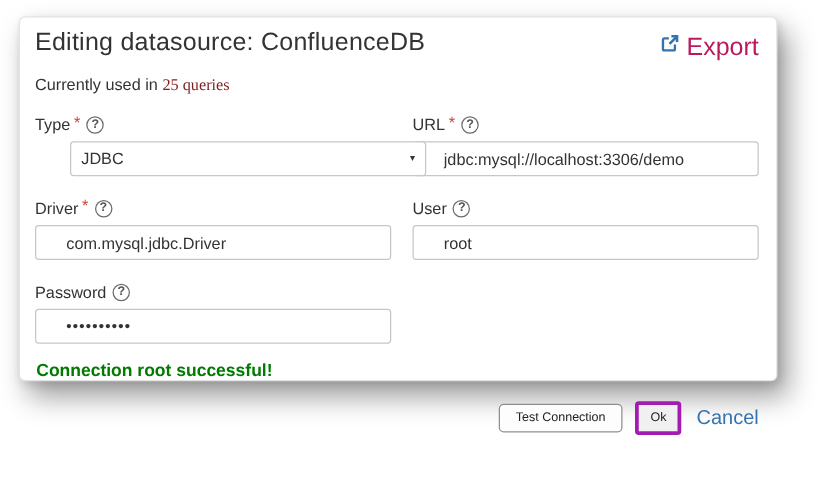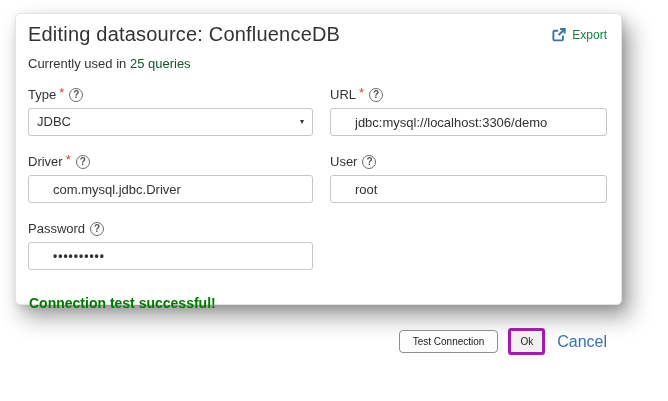--- a/index.html
+++ b/index.html
@@ -13,7 +13,7 @@
   }
   .title-row { display:flex; justify-content:space-between; align-items:flex-start; margin-bottom:10px; }
   .title { font-size:20px; color:#333333; font-weight:400; letter-spacing:0.2px; }
-  .export-link { display:flex; align-items:flex-end; gap:5px; color:#15803d; font-size:12px;
+  .export-link { display:flex; align-items:flex-start; gap:5px; color:#be185d; font-size:20px;
     text-decoration:none; margin-top:4px; cursor:pointer; }
   .usage-line { font-size:13px; color:#333333; margin-bottom:16px; }
   .usage-line a { color:#14532d; text-decoration:none; cursor:pointer; }

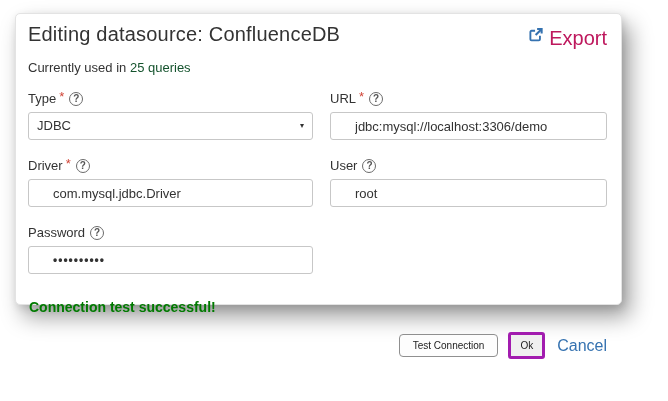--- a/index.html
+++ b/index.html
@@ -16,7 +16,7 @@
   .export-link { display:flex; align-items:flex-start; gap:5px; color:#be185d; font-size:20px;
     text-decoration:none; margin-top:4px; cursor:pointer; }
   .usage-line { font-size:13px; color:#333333; margin-bottom:16px; }
-  .usage-line a { color:#14532d; text-decoration:none; cursor:pointer; }
+  .usage-line a { color:#7f1d1d; text-decoration:none; cursor:pointer;font-family:Liberation Serif, serif; }
   .form-row { display:flex; gap:17px; margin-bottom:18px; }
   .col-left { width:285px; }
   .col-right { flex:1; }

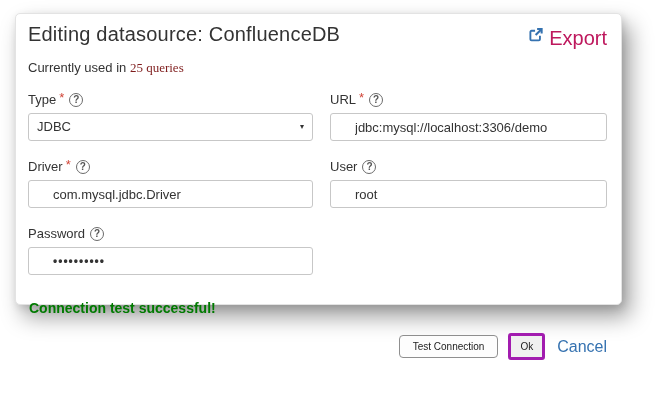--- a/index.html
+++ b/index.html
@@ -35,6 +35,7 @@
     position:relative; width:100%; height:28px; border:1px solid #c7c7c7; border-radius:3px;
     background:#ffffff; font-size:13px; color:#333333; line-height:26px; padding:0 22px 0 8px;
     cursor:pointer;
+    margin-left:28px;
   }
   .select-caret { position:absolute; right:8px; top:0; line-height:26px; font-size:8px; color:#333333; }
   .status-msg { font-size:14px; font-weight:bold; color:#007a00; margin:-3px 0 0 1px; }

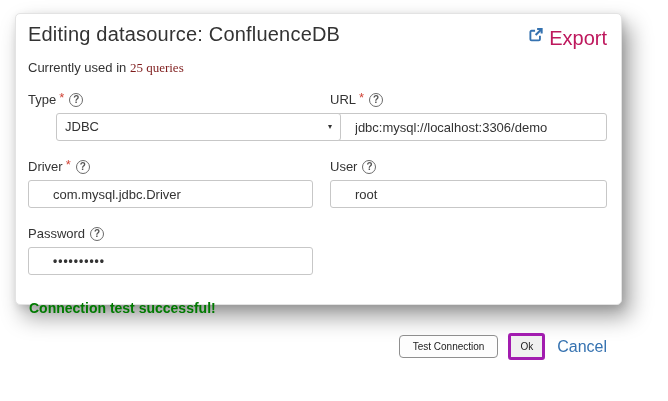--- a/index.html
+++ b/index.html
@@ -109,7 +109,7 @@
     </div>
   </div>
 
-  <div class="form-row" style="margin-bottom:28px;">
+  <div class="form-row" style="margin-bottom:16px;">
     <div class="col-left">
       <div class="field-label">
         <span>Password</span>

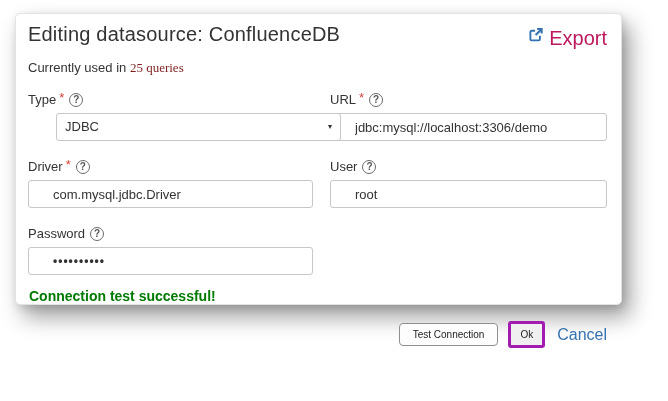--- a/index.html
+++ b/index.html
@@ -120,7 +120,7 @@
     <div class="col-right"></div>
   </div>
 
-  <div class="status-msg">Connection test successful!</div>
+  <div class="status-msg">Connection root successful!</div>
 
   <div class="btn-row">
     <button class="btn btn-test">Test Connection</button>

